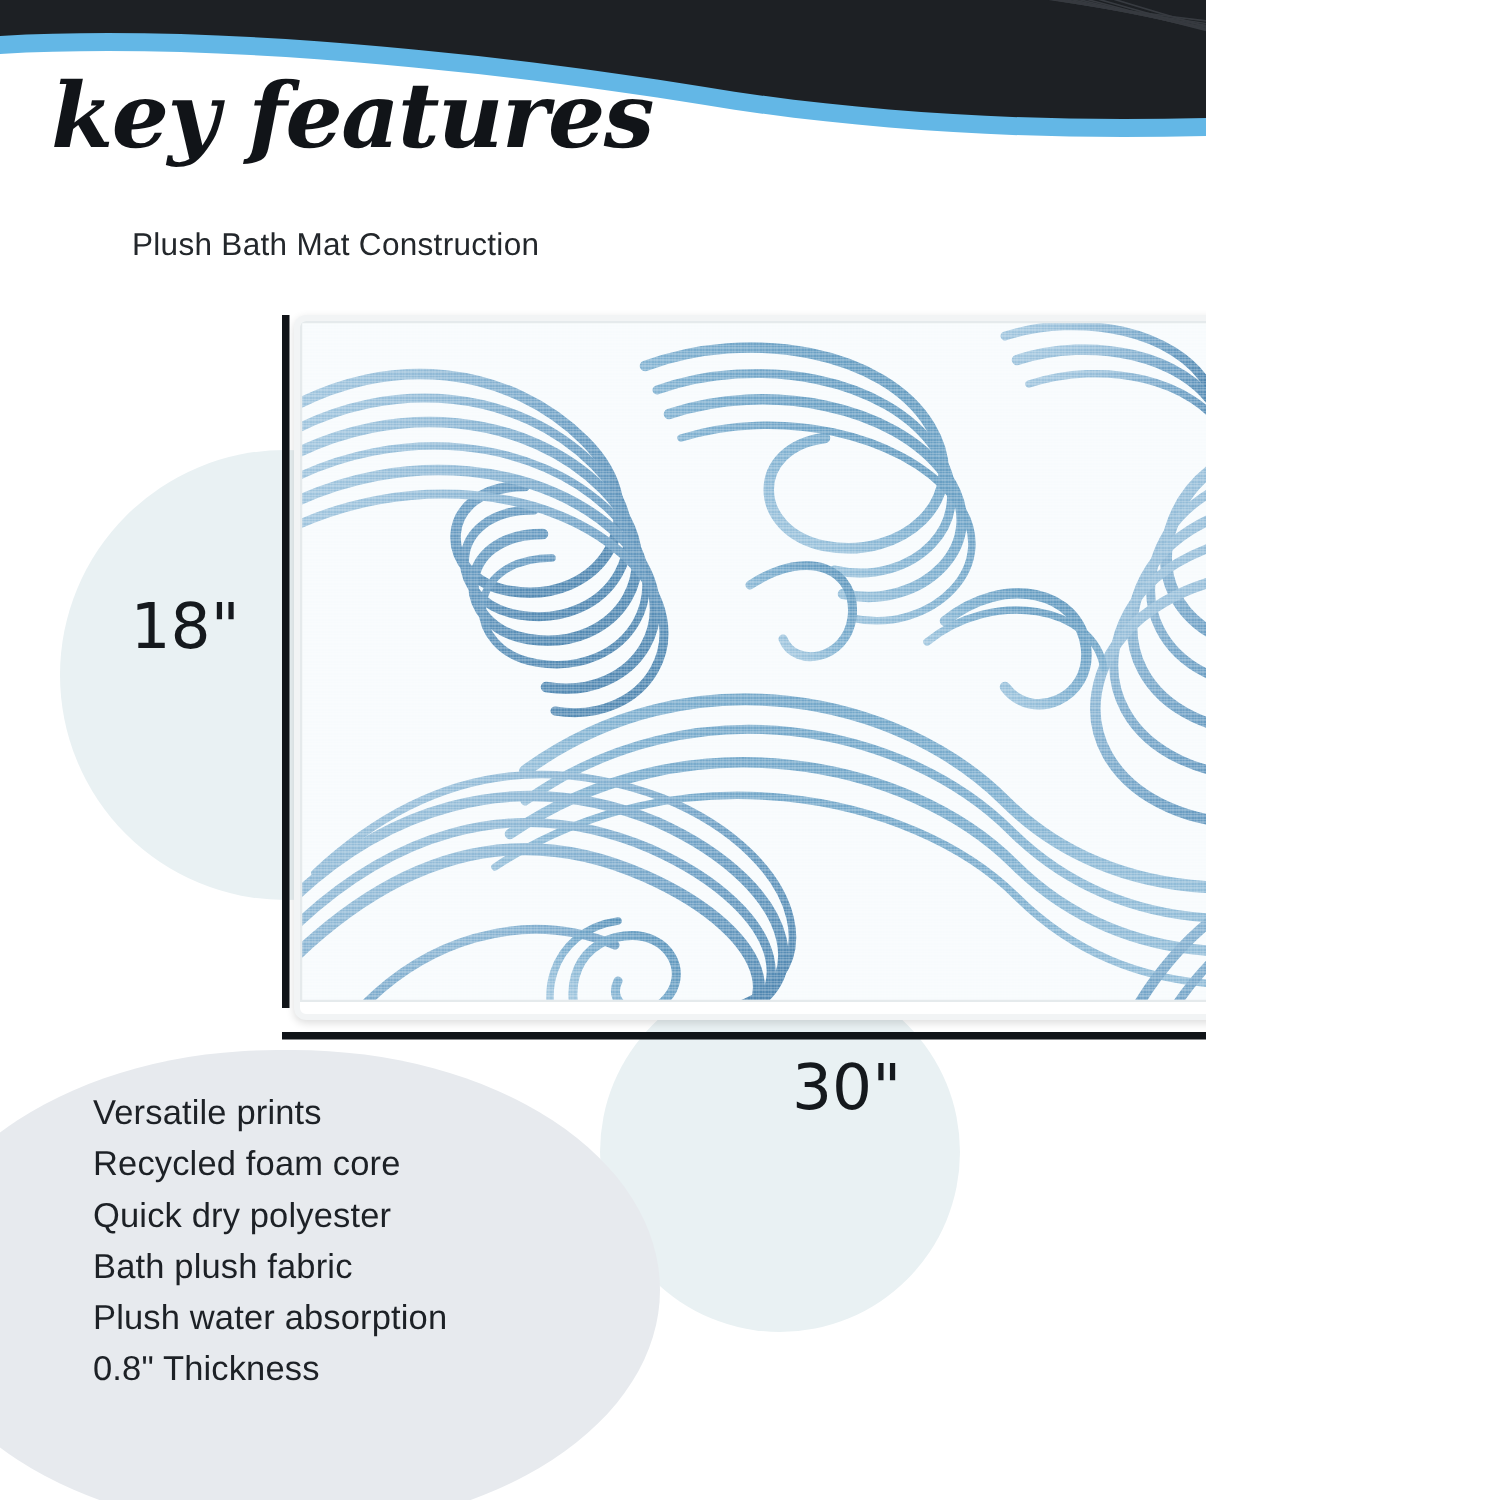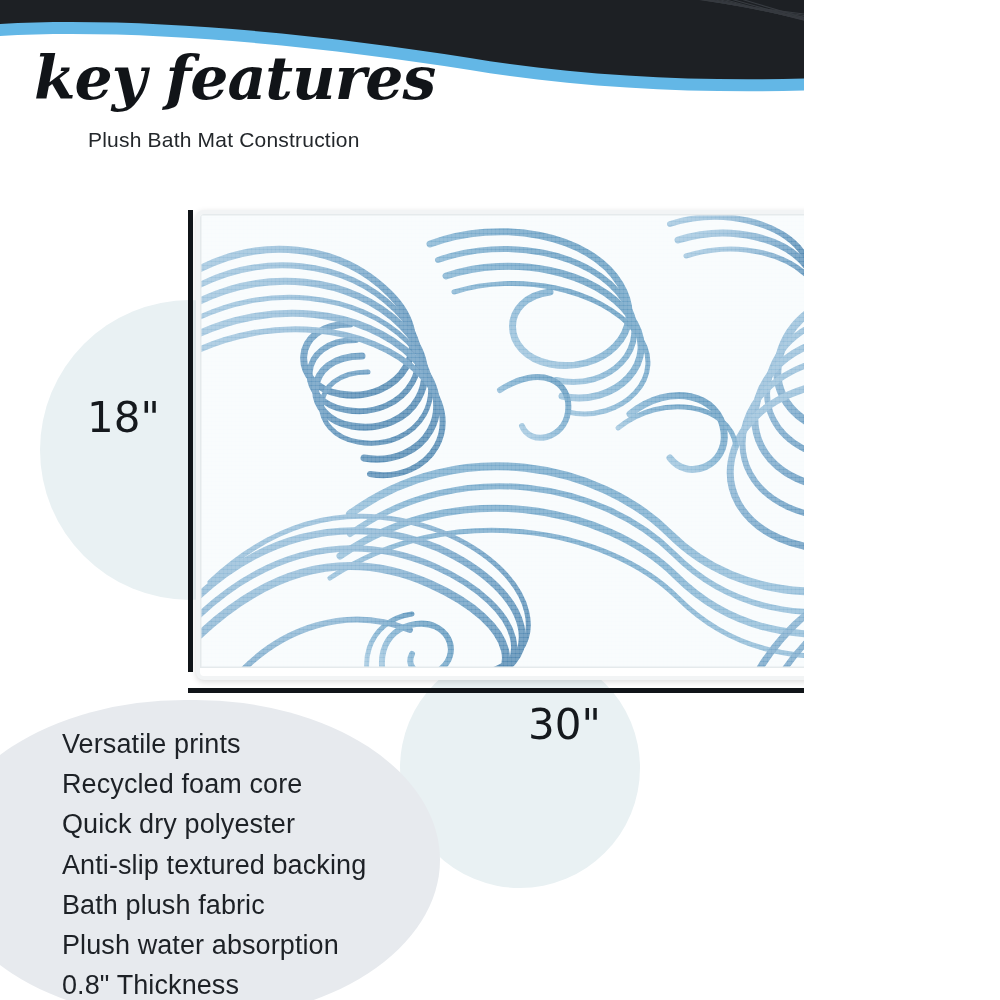--- a/index.html
+++ b/index.html
@@ -77,7 +77,7 @@
   .subtitle {
     position: absolute;
     left: 88px;
-    top: 128px;
+    top: 152px;
     font-size: 21px;
     color: #23272b;
     letter-spacing: 0.2px;

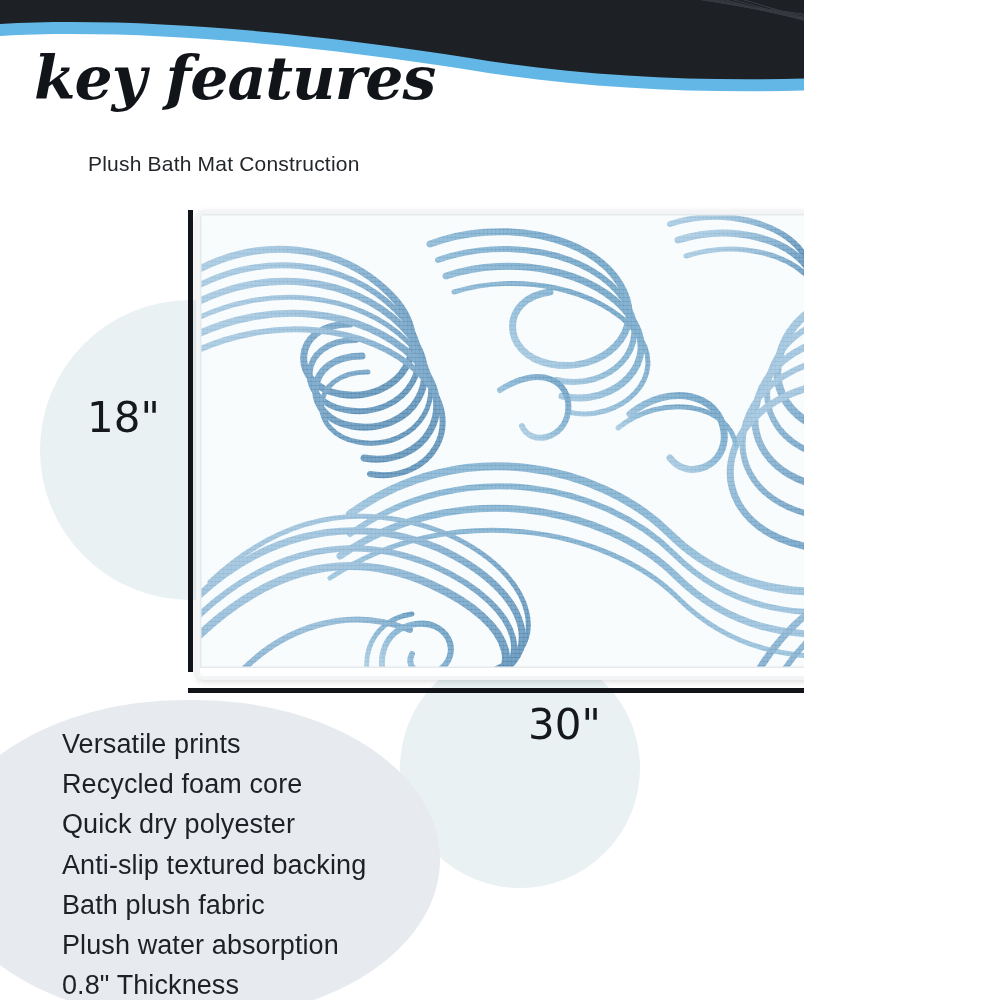--- a/index.html
+++ b/index.html
@@ -132,7 +132,7 @@
     width: 420px;
   }
   .feature-item {
-    font-size: 27px;
+    font-size: 23px;
     color: #1d2126;
     line-height: 1.49;
     letter-spacing: 0.1px;

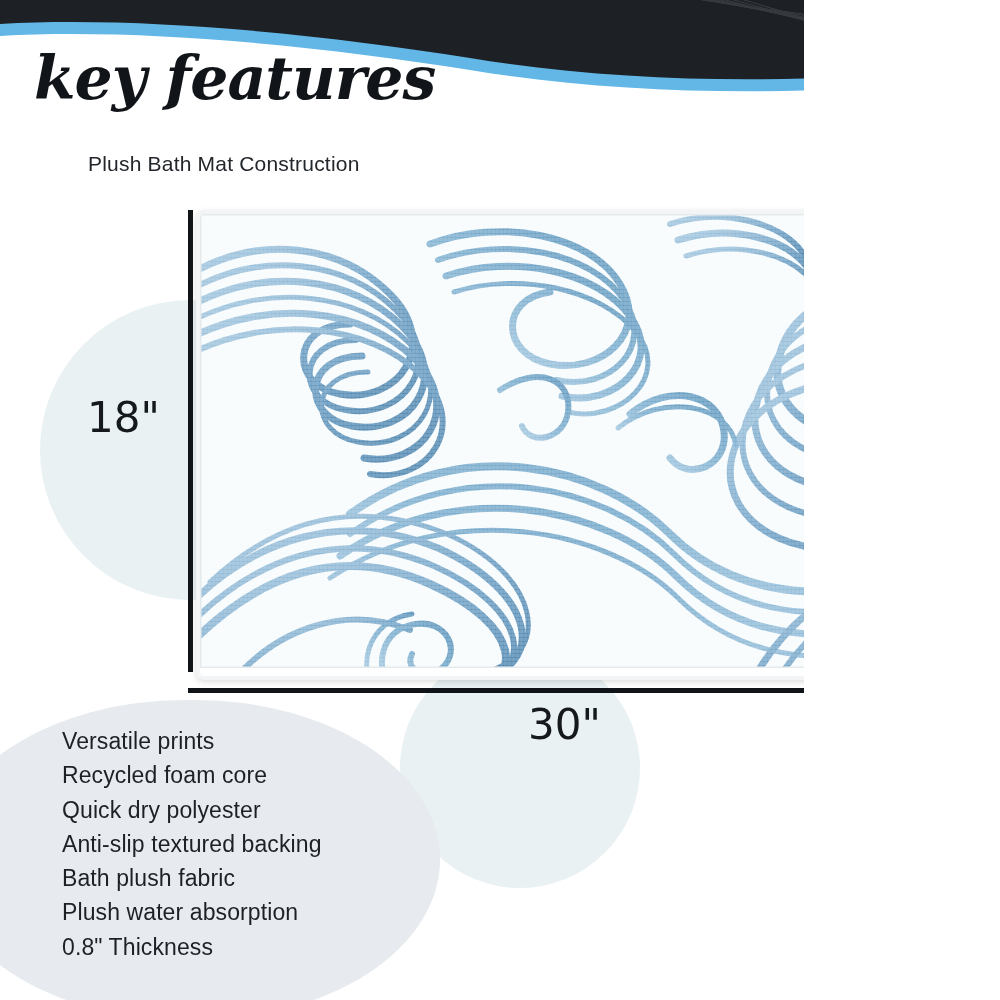--- a/index.html
+++ b/index.html
@@ -288,7 +288,6 @@
     <div class="feature-item">Versatile prints</div>
     <div class="feature-item">Recycled foam core</div>
     <div class="feature-item">Quick dry polyester</div>
-    <div class="feature-item">Anti-slip textured backing</div>
     <div class="feature-item">Bath plush fabric</div>
     <div class="feature-item">Plush water absorption</div>
     <div class="feature-item">0.8" Thickness</div>

